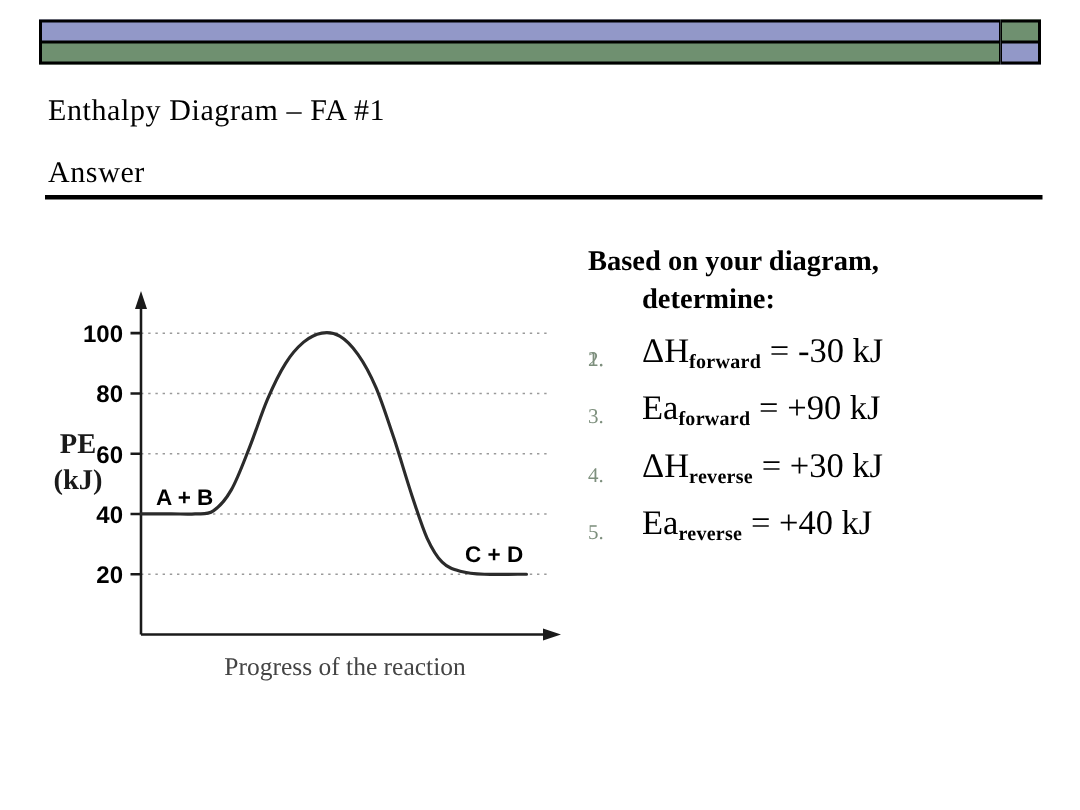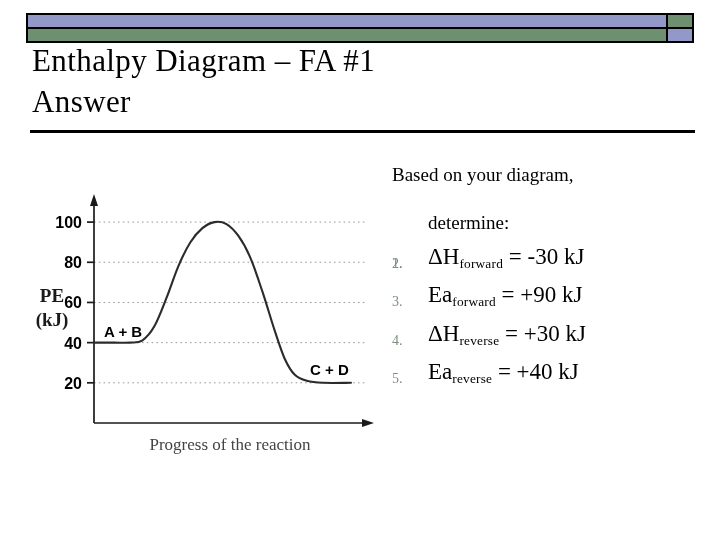--- a/index.html
+++ b/index.html
@@ -47,9 +47,9 @@
   #title {
     position: absolute;
     left: 32px;
-    top: 40px;
+    top: 54px;
     width: 660px;
-    font-size: 31px;
+    font-size: 20px;
     line-height: 41px;
     letter-spacing: 0.4px;
     white-space: pre-line;

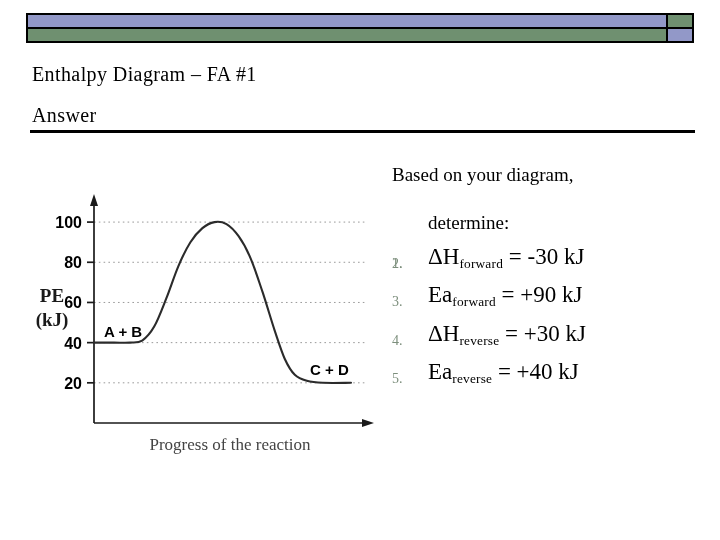--- a/index.html
+++ b/index.html
@@ -84,6 +84,7 @@
     font-size: 19px;
     line-height: 25px;
     margin: 0 0 6px 2px;
+    font-weight: bold;
   }
   #prompt .prompt-l2 {
     display: block;

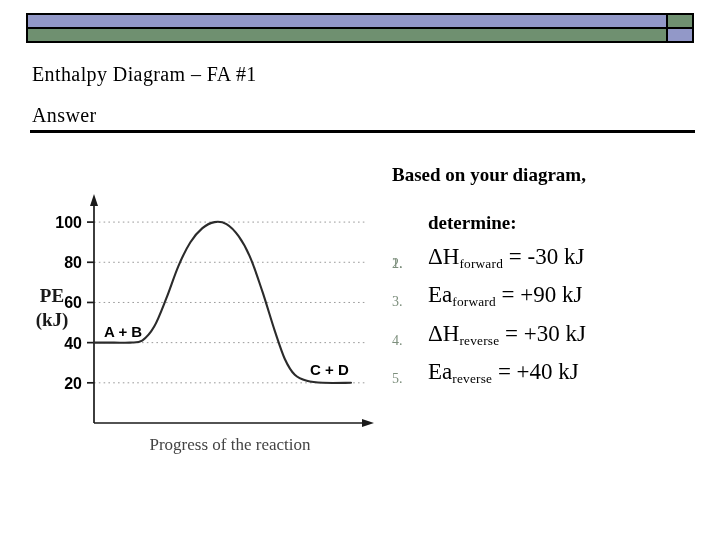--- a/index.html
+++ b/index.html
@@ -89,7 +89,6 @@
   #prompt .prompt-l2 {
     display: block;
     padding-left: 36px;
-    margin-top: 23px;
   }
   #answer-list {
     list-style: none;

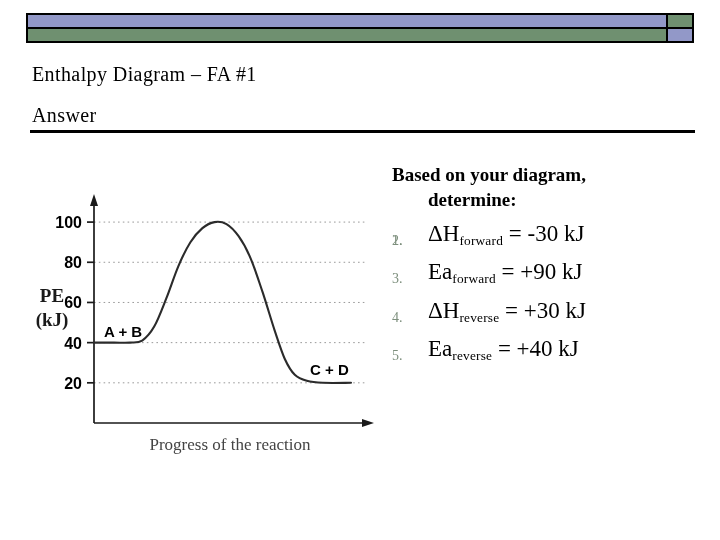--- a/index.html
+++ b/index.html
@@ -111,7 +111,7 @@
   }
   #answer-list li sub {
     font-size: 0.58em;
-    font-weight: normal;
+    font-weight: bold;
     vertical-align: -0.32em;
     letter-spacing: 0.2px;
   }

